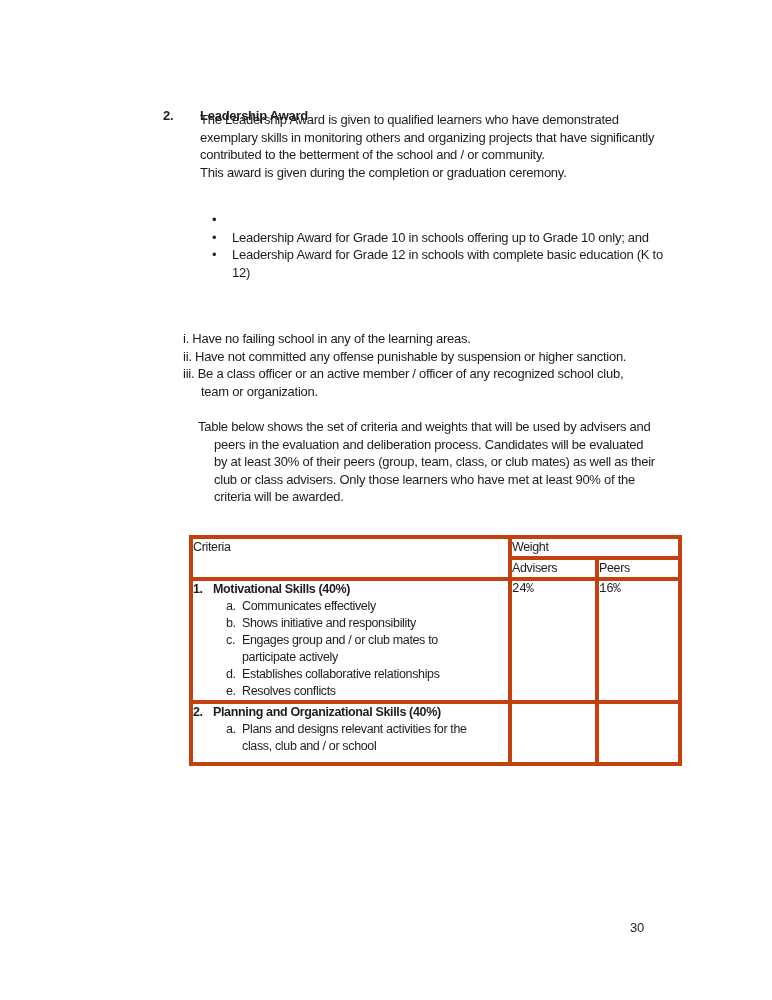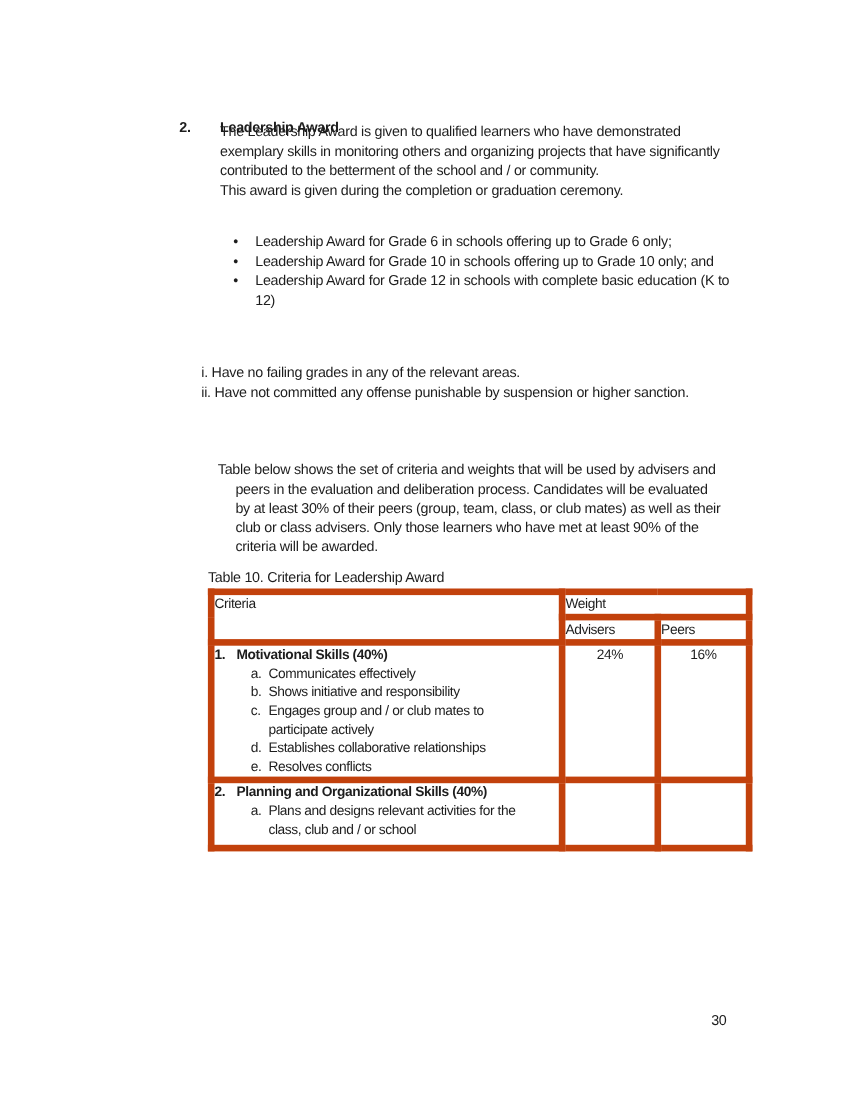--- a/index.html
+++ b/index.html
@@ -92,7 +92,6 @@
   <div class="bullets">
     <div class="bullet-row">
       <span class="bullet-marker">•</span>
-      <div class="bullet-text">Leadership Award for Grade 6 in schools offering up to Grade 6 only;</div>
     </div>
     <div class="bullet-row">
       <span class="bullet-marker">•</span>

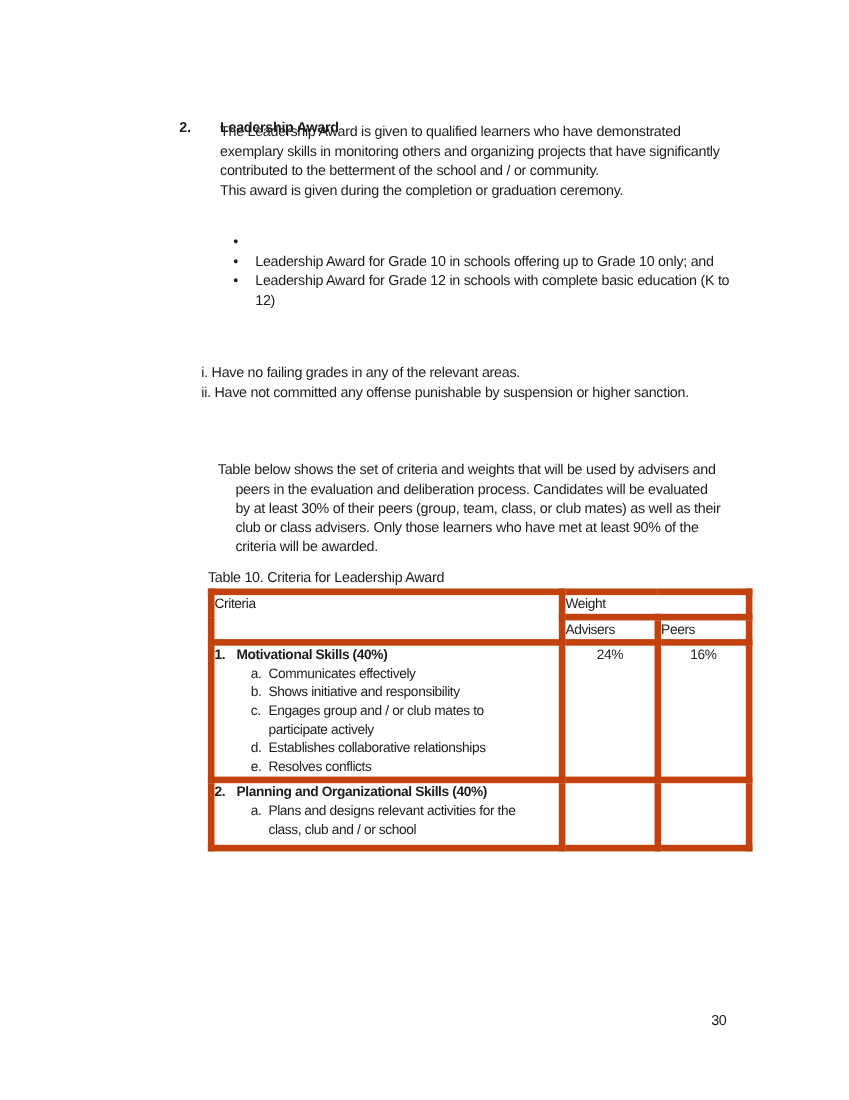--- a/index.html
+++ b/index.html
@@ -106,7 +106,7 @@
 
 
   <div class="romans">
-    <div class="roman-item">i. Have no failing grades in any of the relevant areas.</div>
+    <div class="roman-item">i. Have no failing school in any of the learning areas.</div>
     <div class="roman-item">ii. Have not committed any offense punishable by suspension or higher sanction.</div>
   </div>
 

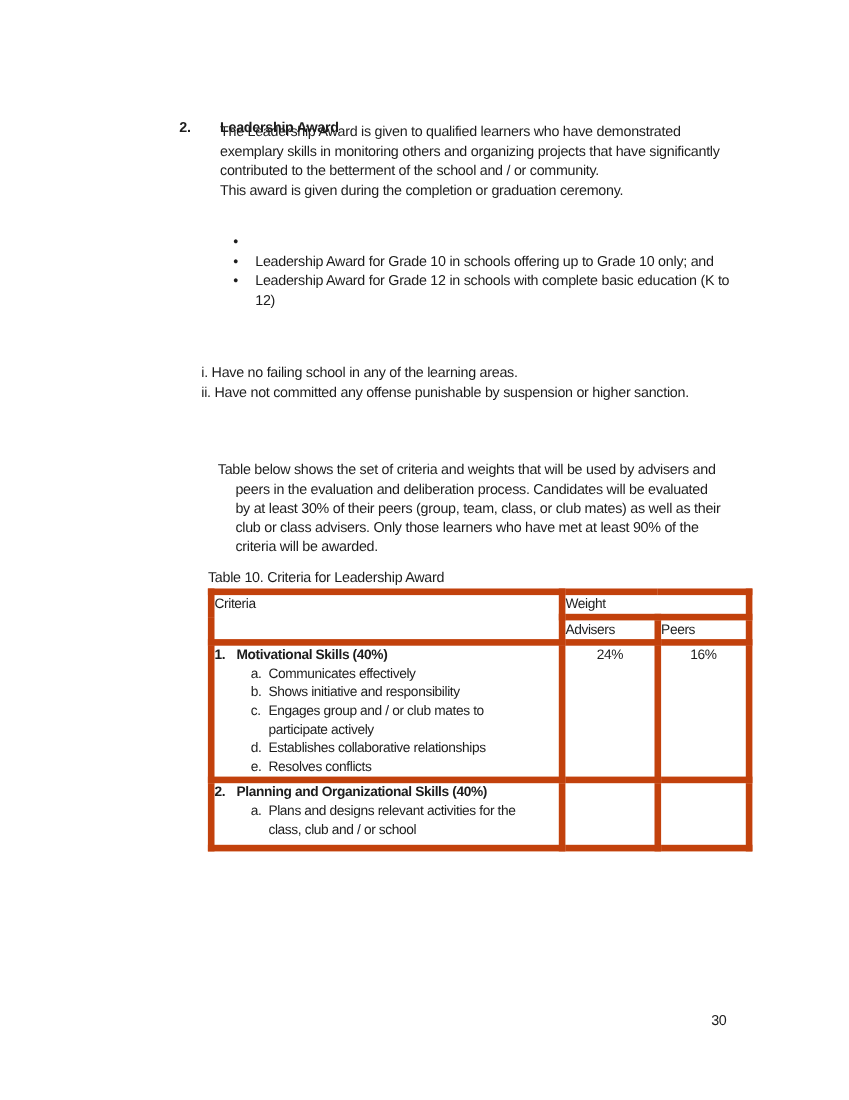--- a/index.html
+++ b/index.html
@@ -108,6 +108,8 @@
   <div class="romans">
     <div class="roman-item">i. Have no failing school in any of the learning areas.</div>
     <div class="roman-item">ii. Have not committed any offense punishable by suspension or higher sanction.</div>
+    <div class="roman-item">iii. Be a class officer or an active member / officer of any recognized school club,
+team or organization.</div>
   </div>
 
   <div class="table-note">Table below shows the set of criteria and weights that will be used by advisers and

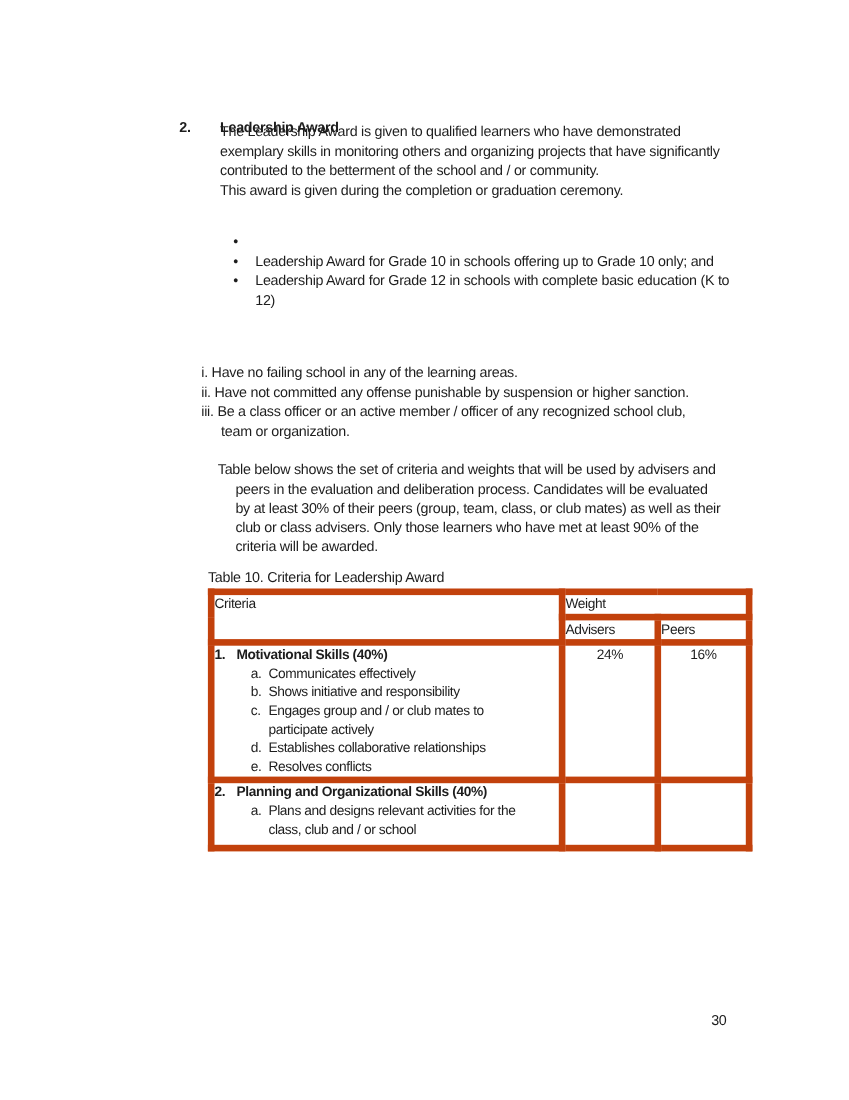--- a/index.html
+++ b/index.html
@@ -118,7 +118,6 @@
 club or class advisers. Only those learners who have met at least 90% of the
 criteria will be awarded.</div>
 
-  <div class="tbl-caption">Table 10. Criteria for Leadership Award</div>
 
   <table class="criteria-table">
     <colgroup>

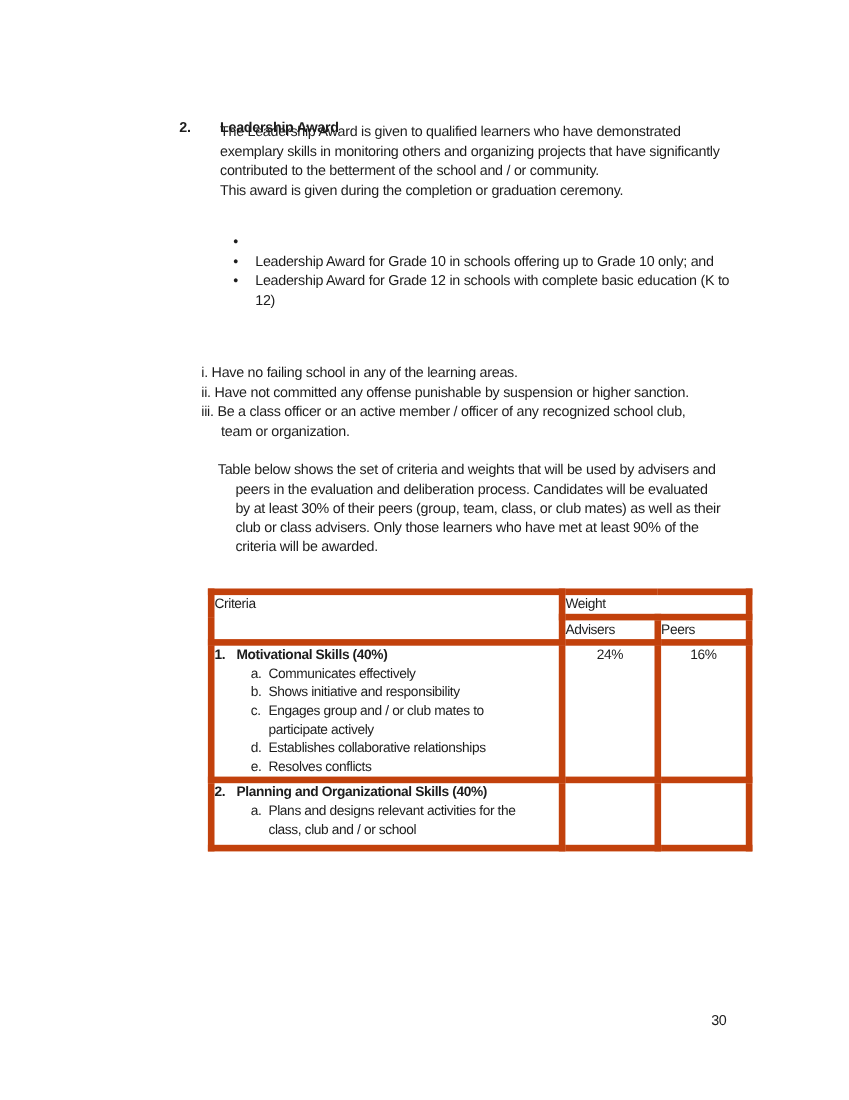--- a/index.html
+++ b/index.html
@@ -56,7 +56,7 @@
   table.criteria-table col.c2 { width: 87px; }
   table.criteria-table col.c3 { width: 83px; }
   table.criteria-table th, table.criteria-table td {
-    border: 6px solid #c2410c;
+    border: 4px solid #c2410c;
     padding: 0;
     font-weight: normal;
   }

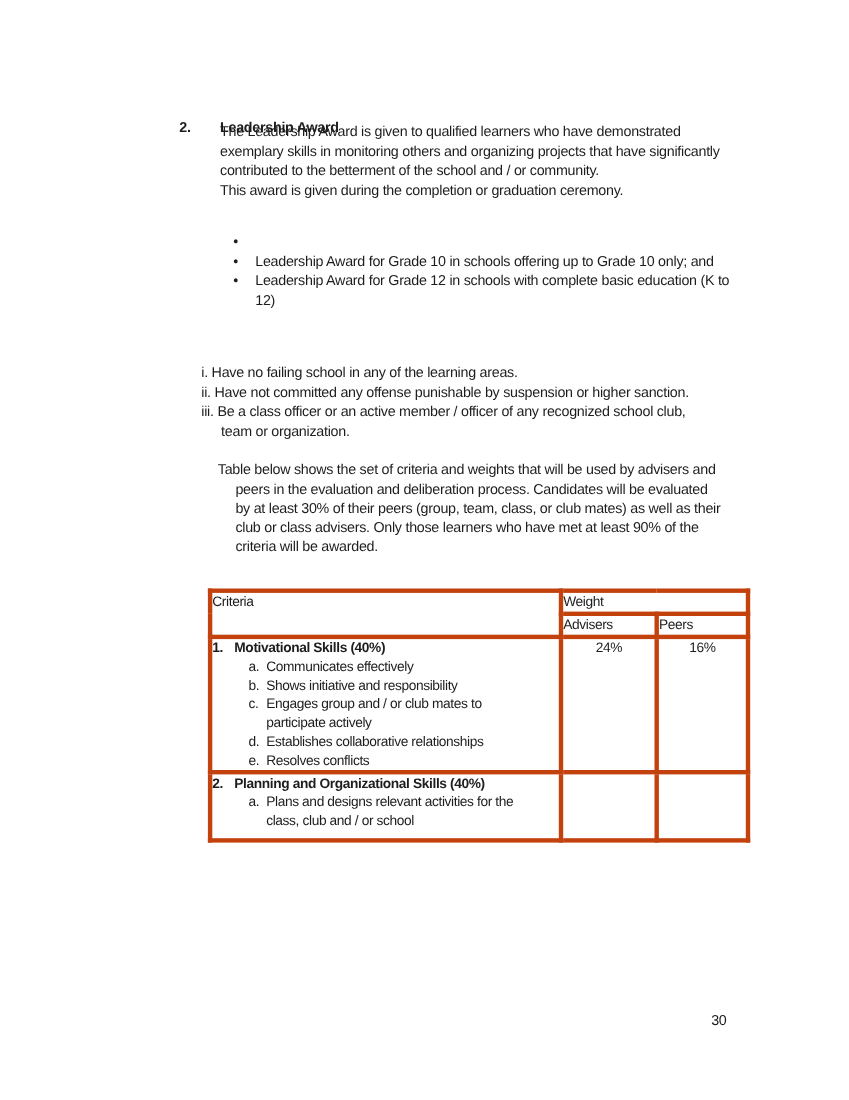--- a/index.html
+++ b/index.html
@@ -70,7 +70,7 @@
   .crit-item { display: flex; margin-left: 33px; }
   .crit-item .lbl { width: 16px; flex: none; }
   .crit-item .txt { white-space: pre; }
-  td.val-cell { vertical-align: top; text-align: center; padding-top: 35px; }
+  td.val-cell { vertical-align: top; padding-top: 35px; font-family: Liberation Mono, monospace; }
 
   .page-number { position: absolute; left: 630px; top: 919px; width: 47px; text-align: center; }
 </style>

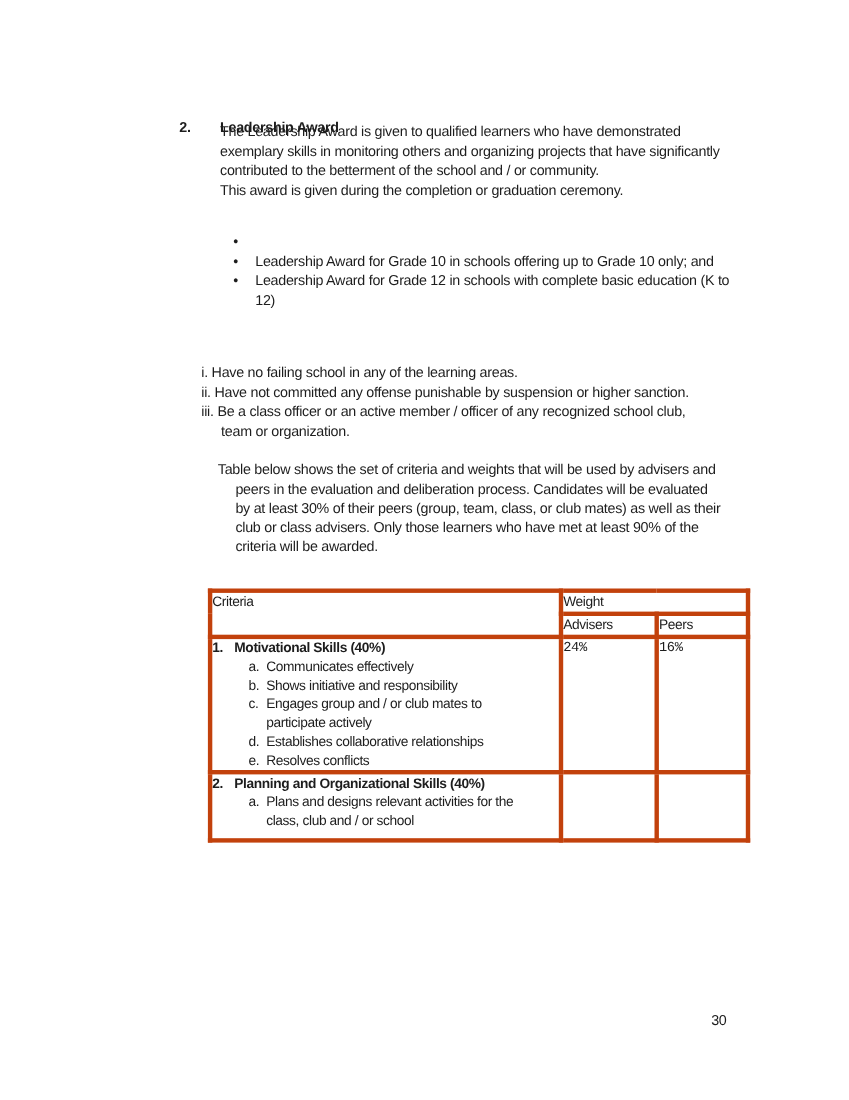--- a/index.html
+++ b/index.html
@@ -72,7 +72,7 @@
   .crit-item .txt { white-space: pre; }
   td.val-cell { vertical-align: top; padding-top: 35px; font-family: Liberation Mono, monospace; }
 
-  .page-number { position: absolute; left: 630px; top: 919px; width: 47px; text-align: center; }
+  .page-number { position: absolute; left: 630px; top: 919px; width: 47px; text-align: left; }
 </style>
 </head>
 <body>

